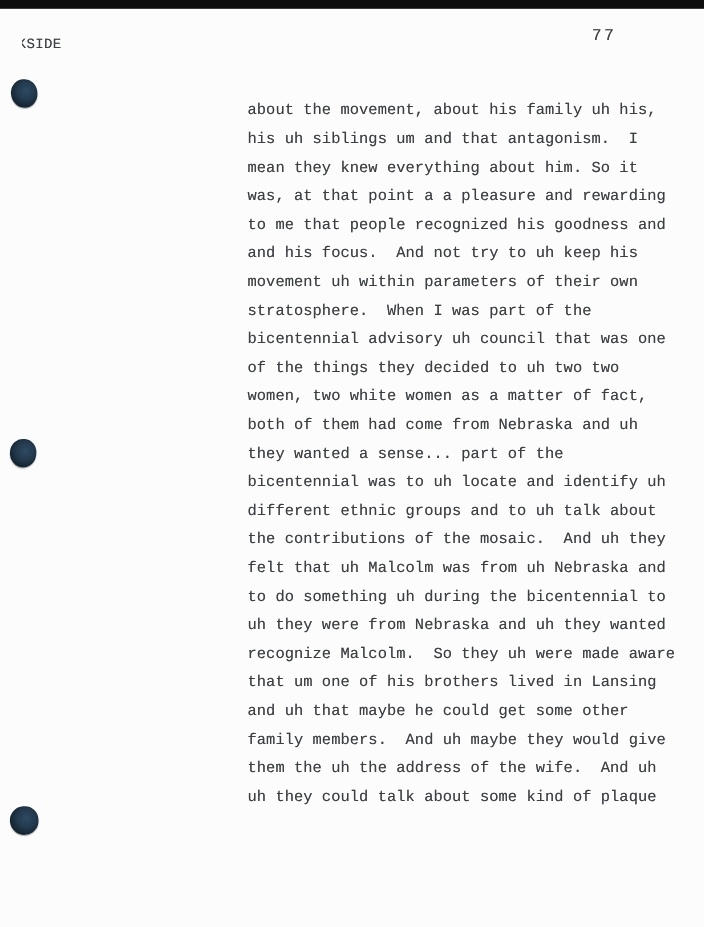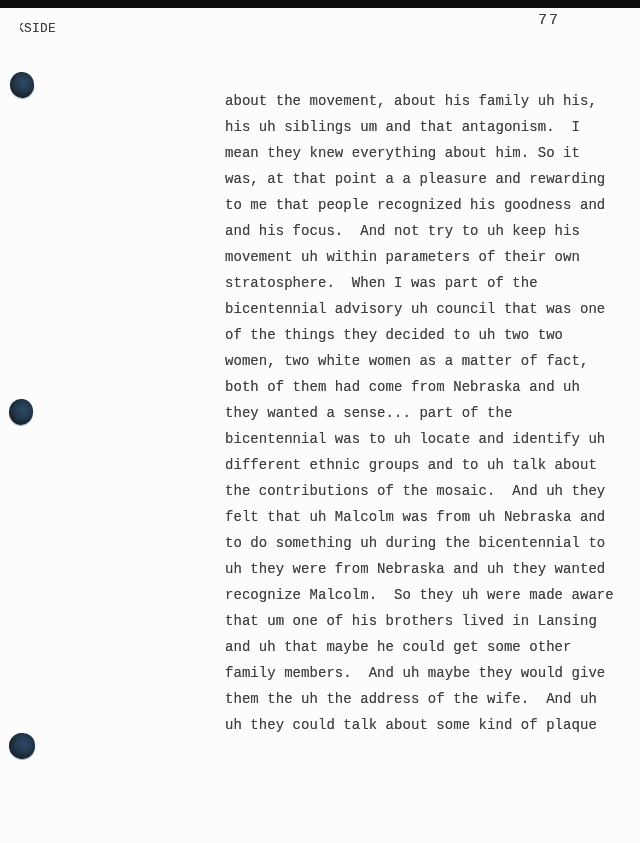--- a/index.html
+++ b/index.html
@@ -42,6 +42,7 @@
     line-height: 14px;
     margin-left: -4px; 
     text-shadow: 0 0 0.5px rgba(61,64,67,0.55);
+    margin-top: 12px;
   }
   .page-number {
     position: absolute;

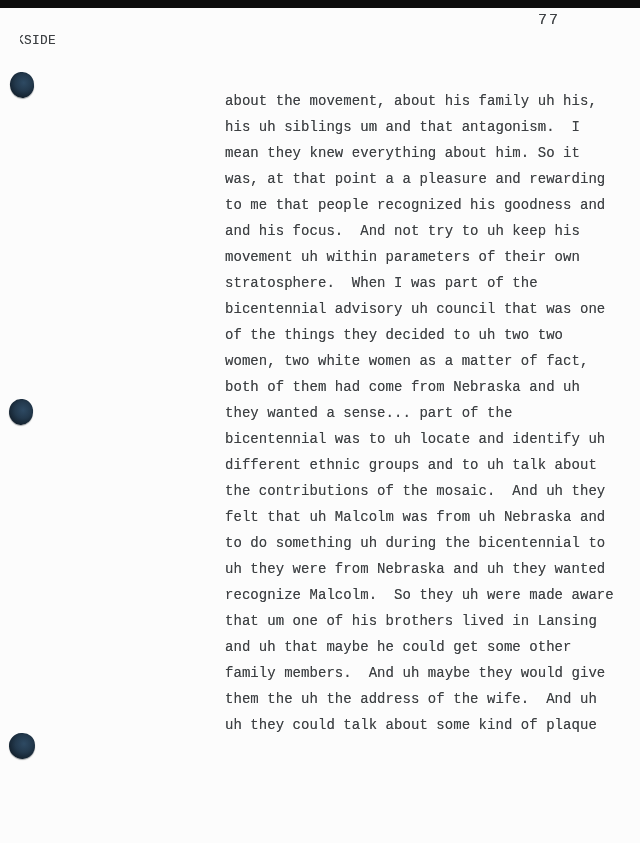--- a/index.html
+++ b/index.html
@@ -46,7 +46,7 @@
   }
   .page-number {
     position: absolute;
-    top: 12px; left: 538px;
+    top: 24px; left: 538px;
     color: var(--ink);
     font-size: 15px;
     letter-spacing: 2px;

